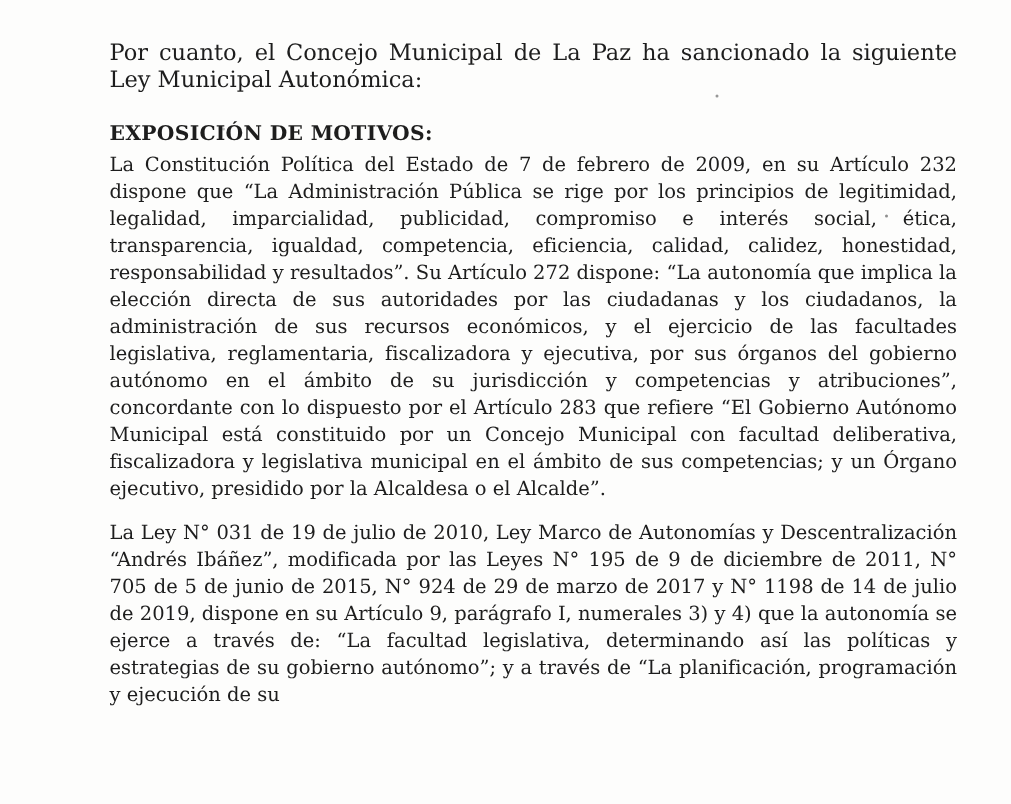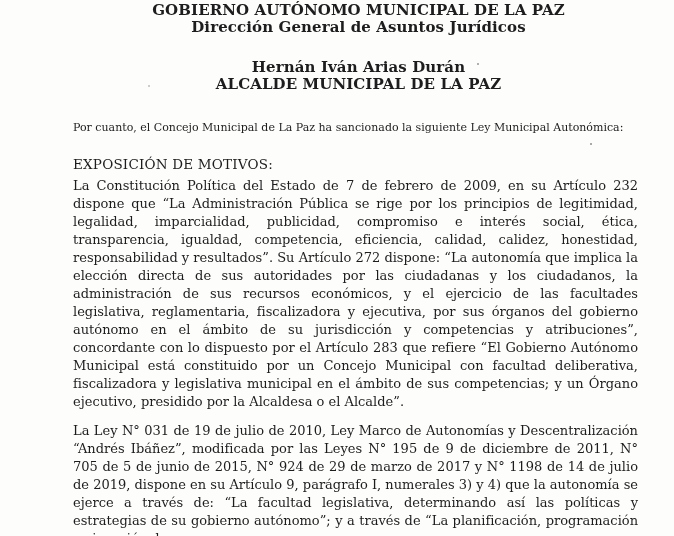--- a/index.html
+++ b/index.html
@@ -78,12 +78,6 @@
 <div class="page">
   <div class="content">
 
-    <header class="doc-header">
-      <div>GOBIERNO AUTÓNOMO MUNICIPAL DE LA PAZ</div>
-      <div>Dirección General de Asuntos Jurídicos</div>
-      <div class="official-name">Hernán Iván Arias Durán</div>
-      <div>ALCALDE MUNICIPAL DE LA PAZ</div>
-    </header>
 
     <p class="preamble">Por cuanto, el Concejo Municipal de La Paz ha sancionado la siguiente Ley Municipal Autonómica:</p>
 

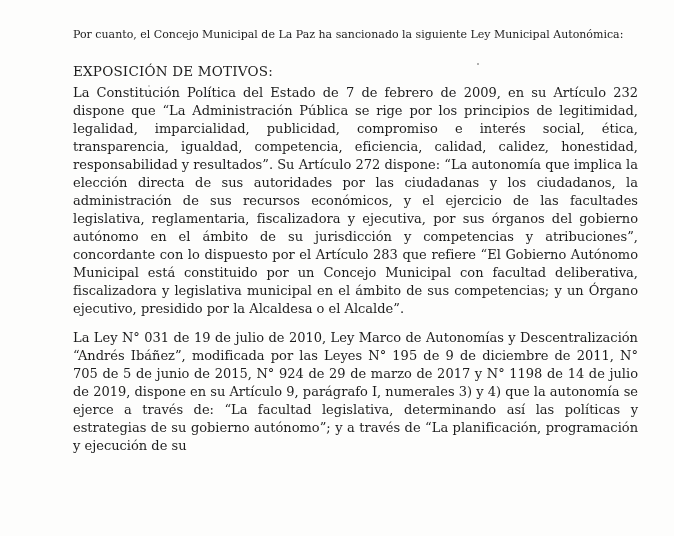--- a/index.html
+++ b/index.html
@@ -38,7 +38,7 @@
   }
   .preamble {
     margin: 26px 0 0 0;
-    font-size: 11px;
+    font-size: 15px;
     line-height: 18px;
     text-align: justify;
   }

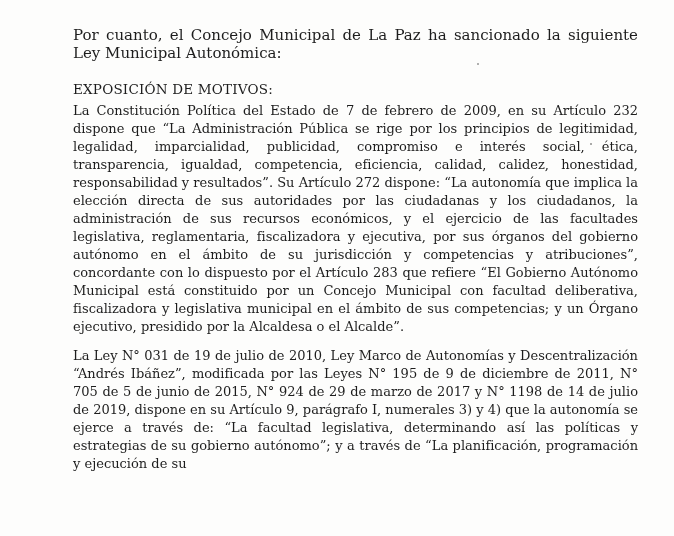--- a/index.html
+++ b/index.html
@@ -47,6 +47,7 @@
     font-size: 13.5px;
     line-height: 18px;
     letter-spacing: 0.2px;
+    font-weight: bold;
   }
   .body-para {
     margin: 0;

